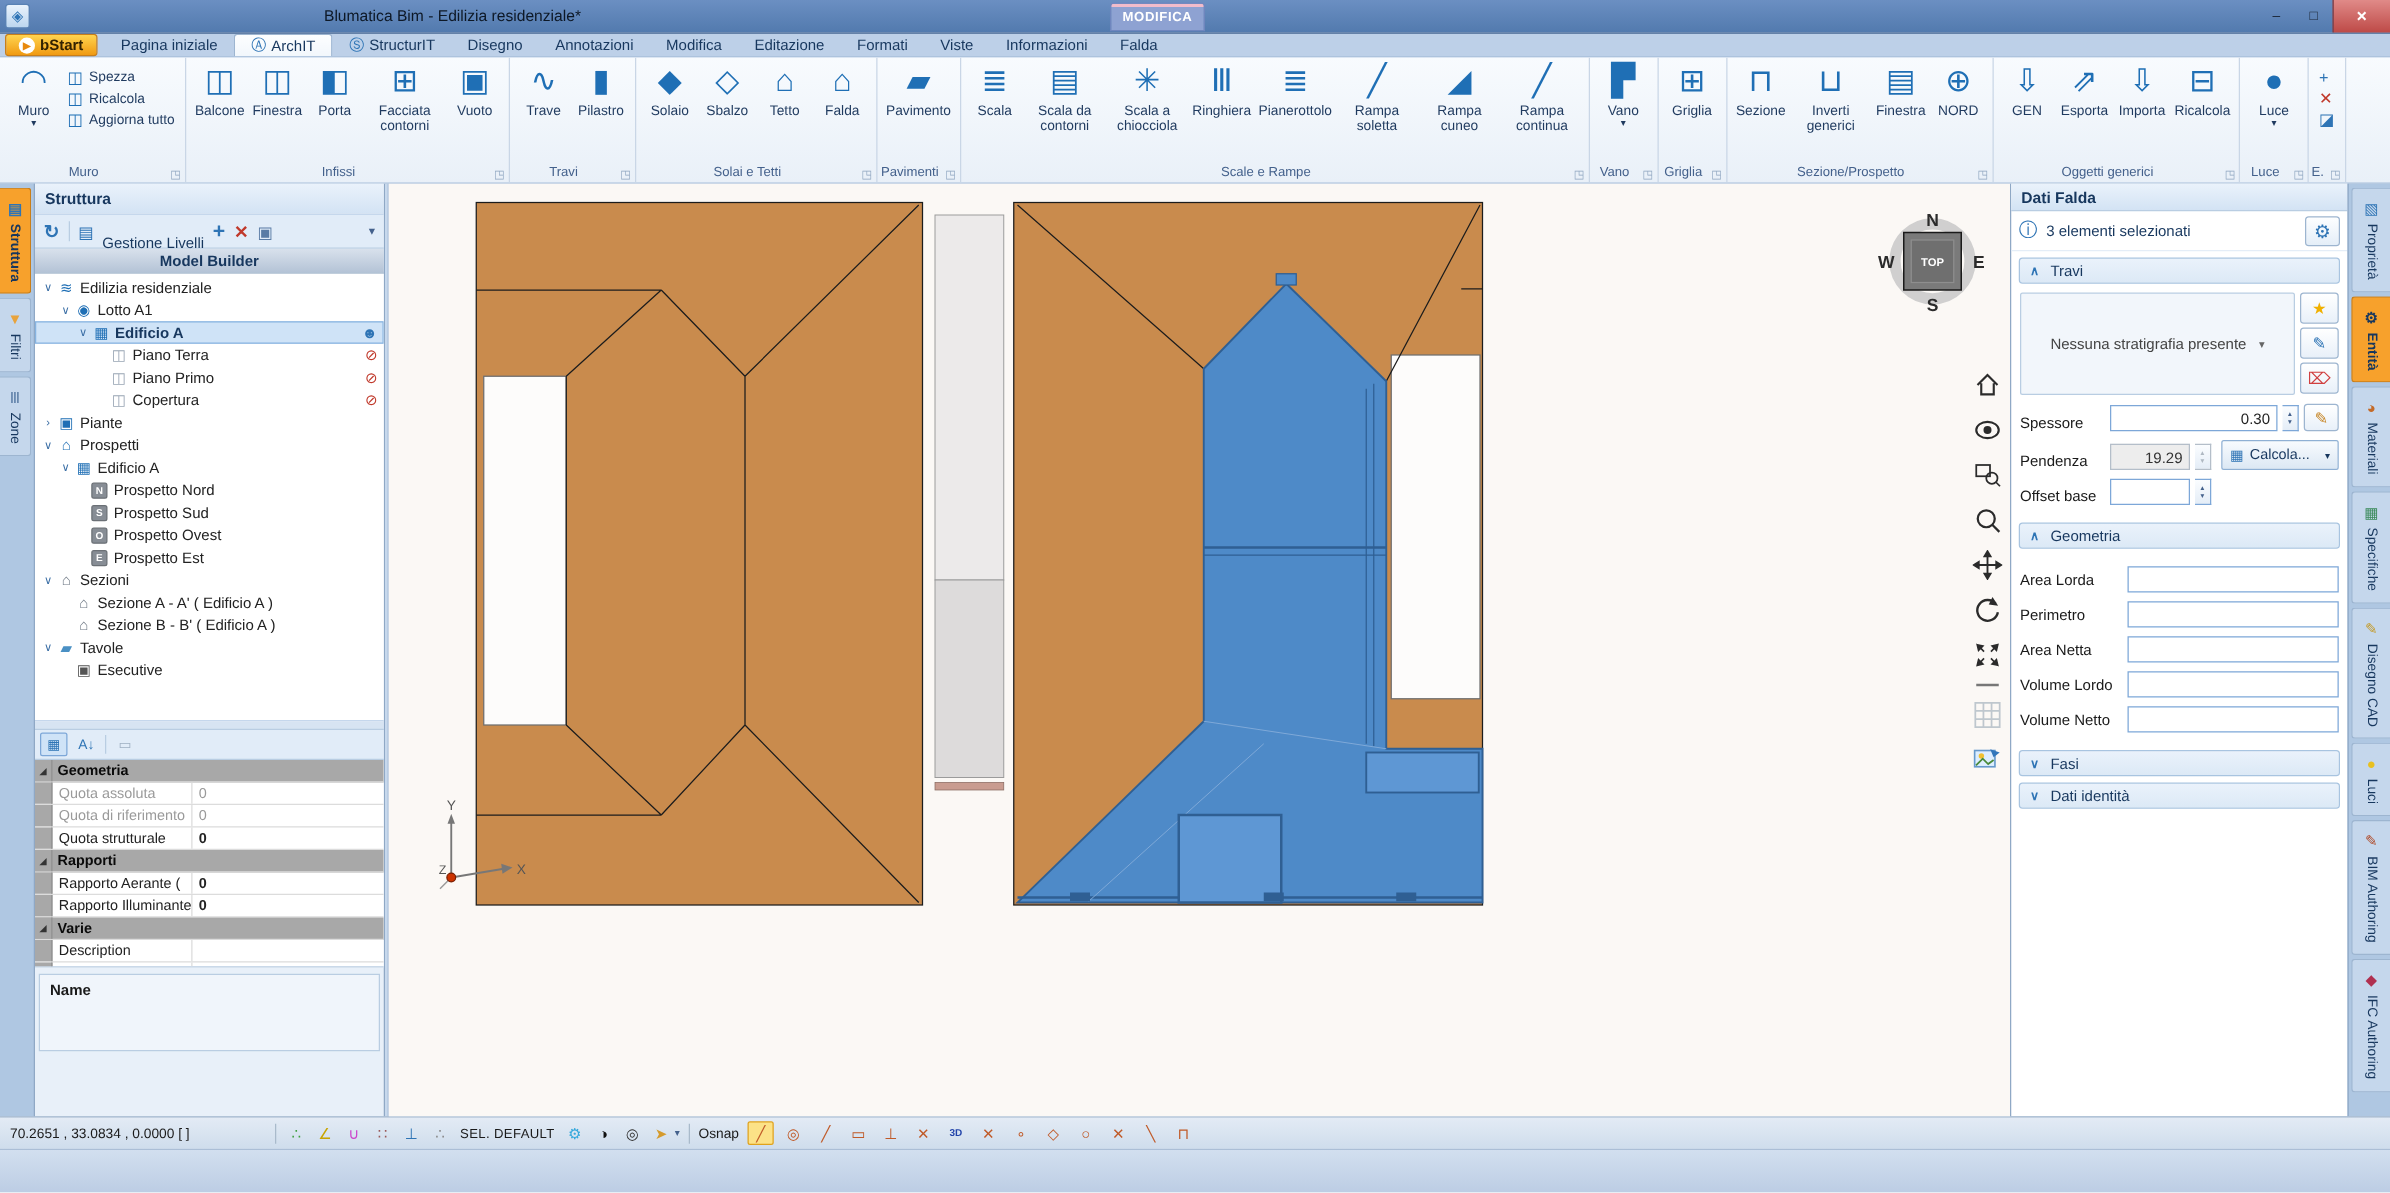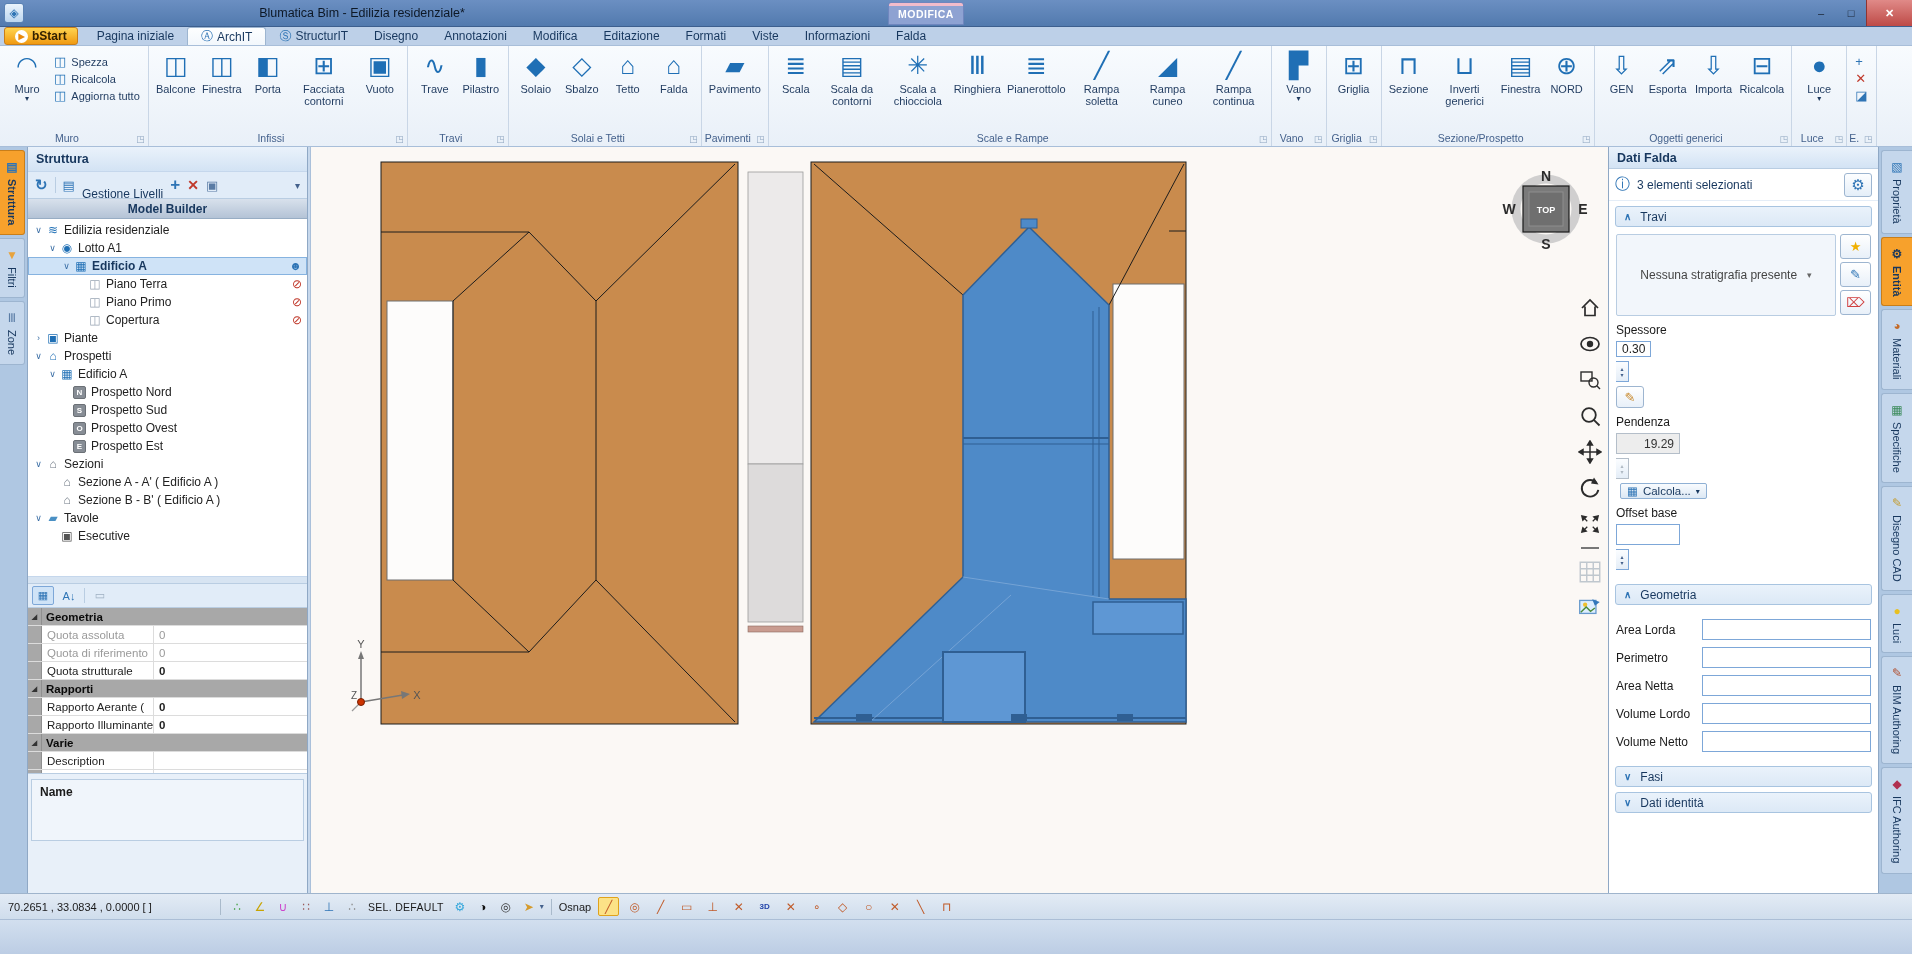--- a/index.html
+++ b/index.html
@@ -121,7 +121,7 @@
   .sbtn.edit { color:#2E74B5; }
   .sbtn.erase { color:#D04040; }
   .sbtn.brush { color:#C8882A; width:28px; height:22px; }
-  .frow { display:flex; align-items:flex-start; margin-top:7px; gap:4px;flex-direction:column; }
+  .frow { display:flex; align-items:flex-end; margin-top:7px; gap:4px; }
   .flbl { width:68px; flex:none; color:#1a1a1a; }
   .finput { height:21px; border:1px solid #7DA7D8; background:#fff; display:flex; align-items:center; justify-content:flex-end; padding:0 5px; }
   .finput.grow { flex:1; }

